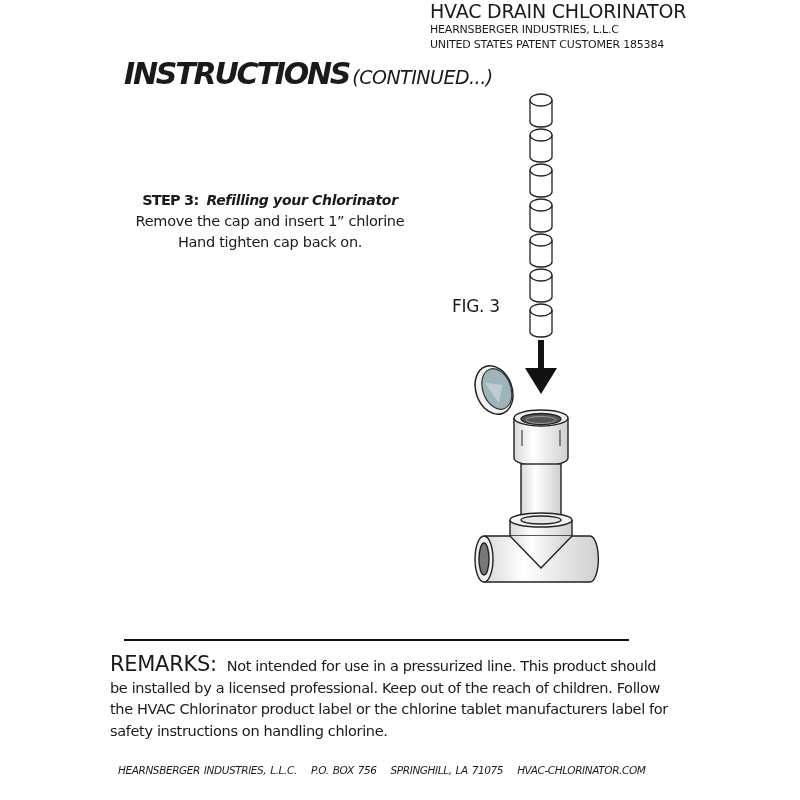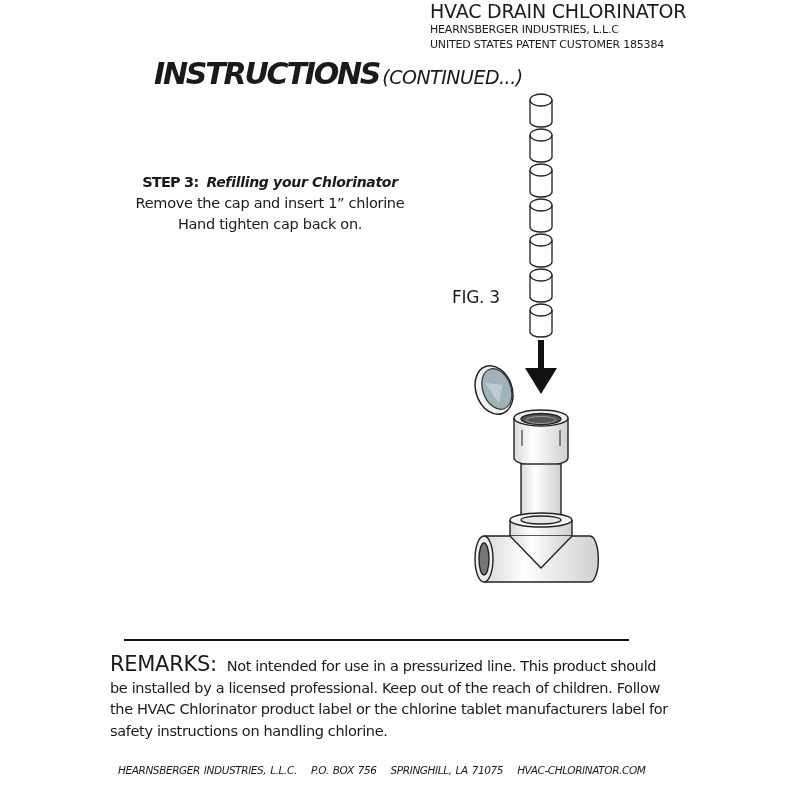--- a/index.html
+++ b/index.html
@@ -7,7 +7,7 @@
     .header { position: absolute; left: 430px; top: 0px; }
     .header .title { font-size: 19px; line-height: 22px; letter-spacing: -0.2px; }
     .header .sub { font-size: 11px; line-height: 15px; letter-spacing: -0.2px; }
-    .heading { position: absolute; left: 124px; top: 56px; white-space: nowrap; margin-left: 30px; }
+    .heading { position: absolute; left: 124px; top: 56px; white-space: nowrap; }
     .heading .main { font-family: "DejaVu Sans", sans-serif; font-weight: bold; font-style: italic; font-size: 30px; letter-spacing: -2.2px; }
     .heading .cont { font-style: italic; font-size: 19px; letter-spacing: -0.5px; margin-left: 3px; }
     .step { position: absolute; left: 100px; top: 172px; width: 340px; text-align: center; font-size: 14.5px; line-height: 21px; letter-spacing: -0.3px; }

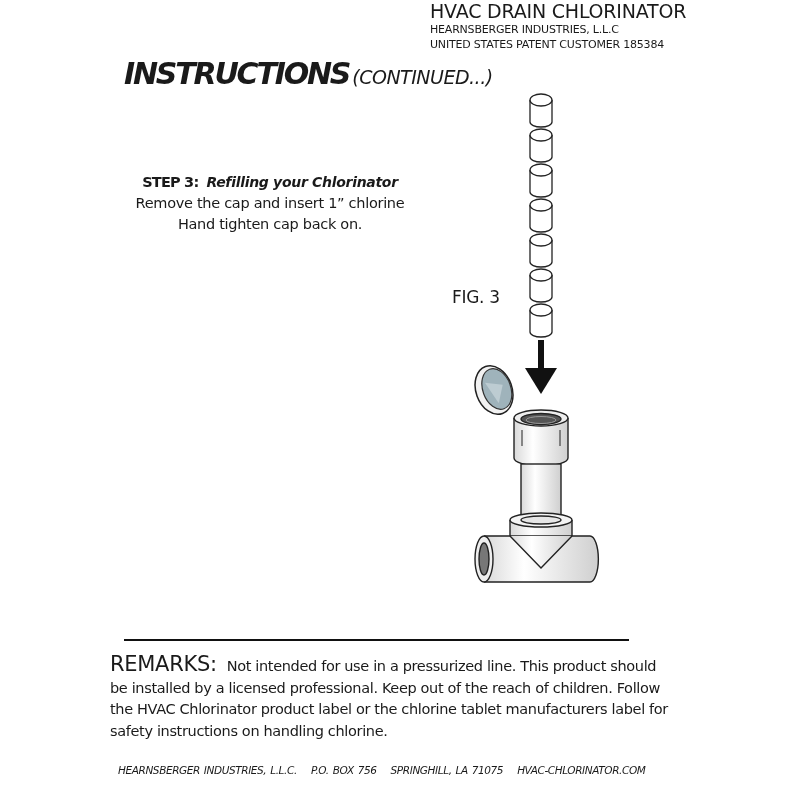--- a/index.html
+++ b/index.html
@@ -10,7 +10,7 @@
     .heading { position: absolute; left: 124px; top: 56px; white-space: nowrap; }
     .heading .main { font-family: "DejaVu Sans", sans-serif; font-weight: bold; font-style: italic; font-size: 30px; letter-spacing: -2.2px; }
     .heading .cont { font-style: italic; font-size: 19px; letter-spacing: -0.5px; margin-left: 3px; }
-    .step { position: absolute; left: 100px; top: 172px; width: 340px; text-align: center; font-size: 14.5px; line-height: 21px; letter-spacing: -0.3px; }
+    .step { position: absolute; left: 100px; top: 190px; width: 340px; text-align: center; font-size: 14.5px; line-height: 21px; letter-spacing: -0.3px; }
     .step .label { font-weight: bold; letter-spacing: -0.8px; }
     .step .subtitle { font-style: italic; font-weight: bold; margin-left: 8px; font-size: 14px; }
     .figlabel { position: absolute; left: 452px; top: 287px; font-size: 17px; letter-spacing: -0.3px; }

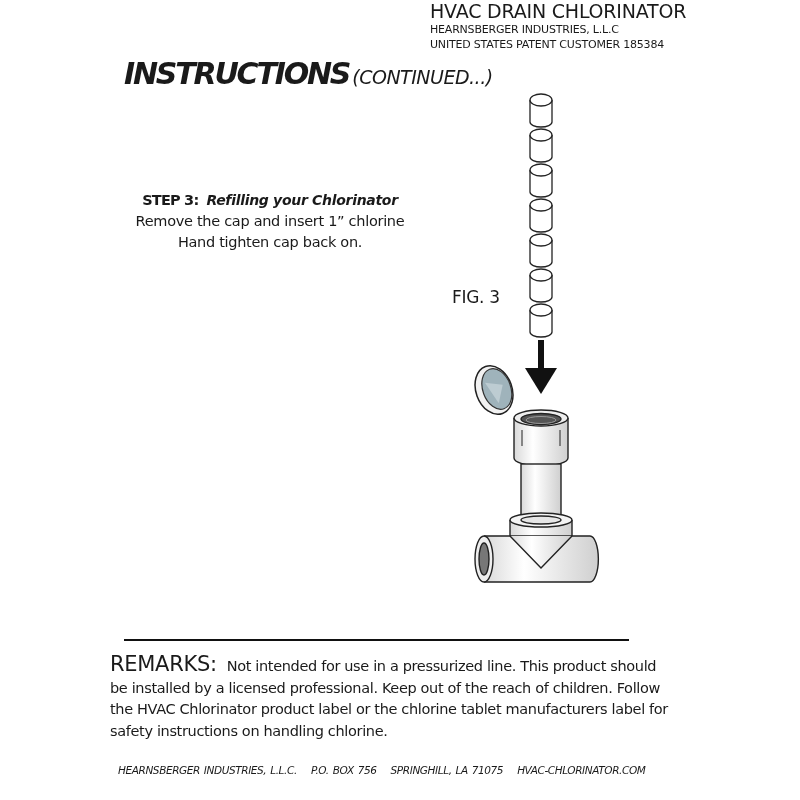--- a/index.html
+++ b/index.html
@@ -13,7 +13,7 @@
     .step { position: absolute; left: 100px; top: 190px; width: 340px; text-align: center; font-size: 14.5px; line-height: 21px; letter-spacing: -0.3px; }
     .step .label { font-weight: bold; letter-spacing: -0.8px; }
     .step .subtitle { font-style: italic; font-weight: bold; margin-left: 8px; font-size: 14px; }
-    .figlabel { position: absolute; left: 452px; top: 287px; font-size: 17px; letter-spacing: -0.3px; }
+    .figlabel { position: absolute; left: 452px; top: 296px; font-size: 17px; letter-spacing: -0.3px; }
     .figure { position: absolute; left: 470px; top: 88px; }
     .rule { position: absolute; left: 124px; top: 639px; width: 505px; height: 2px; background: #111; }
     .remarks { position: absolute; left: 110px; top: 654px; width: 560px; font-size: 14.5px; line-height: 21.5px; letter-spacing: -0.35px; }

